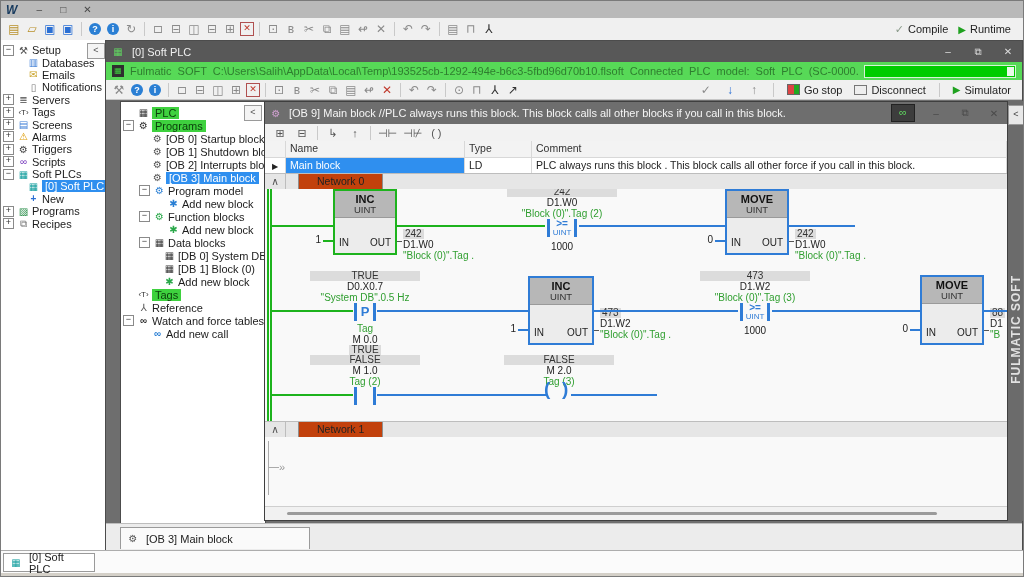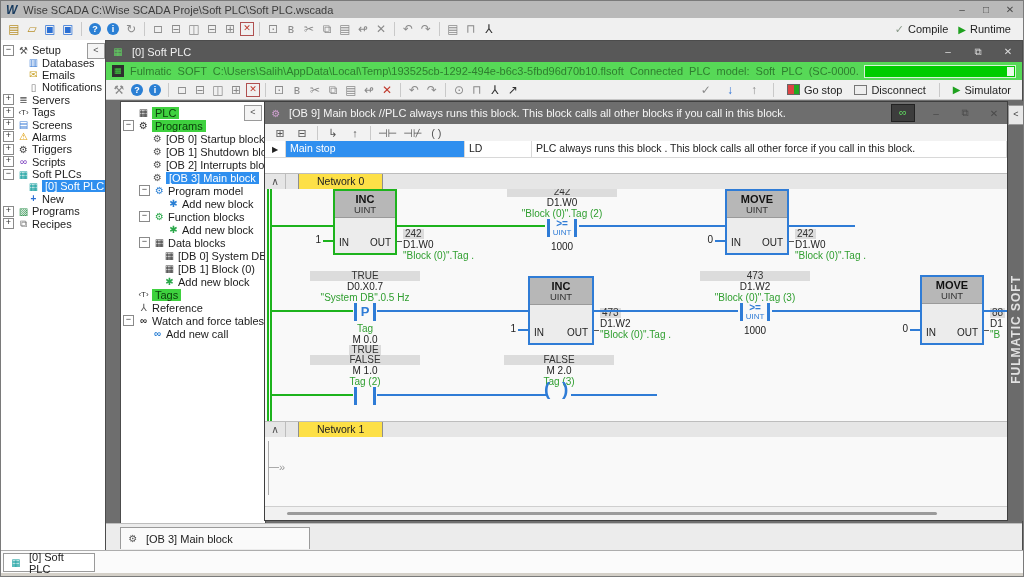--- a/index.html
+++ b/index.html
@@ -146,7 +146,6 @@
 
   <div class="titlebar">
     <span class="logo">W</span>
-    <span class="tbtitle">Wise SCADA C:\Wise SCADA Proje\Soft PLC\Soft PLC.wscada</span>
     <span class="wc">–</span>
     <span class="wc">□</span>
     <span class="wc">✕</span>

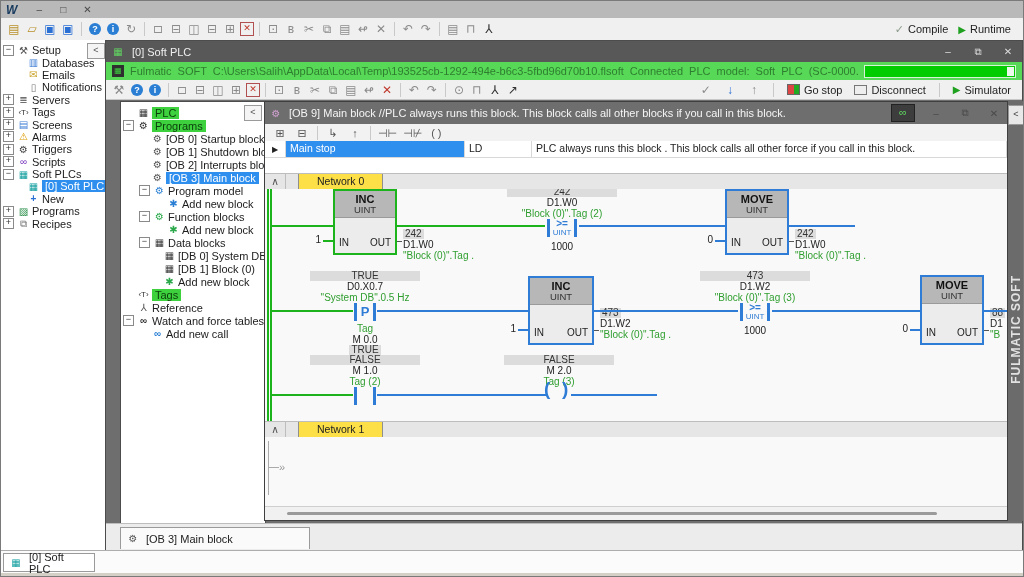--- a/index.html
+++ b/index.html
@@ -435,6 +435,12 @@
       </div>
 
       <div class="lwtable">
+        <div class="trw hd">
+          <div class="tc m"></div>
+          <div class="tc n">Name</div>
+          <div class="tc t">Type</div>
+          <div class="tc c">Comment</div>
+        </div>
         <div class="trw">
           <div class="tc m">
             <span class="rowmark">▶</span>

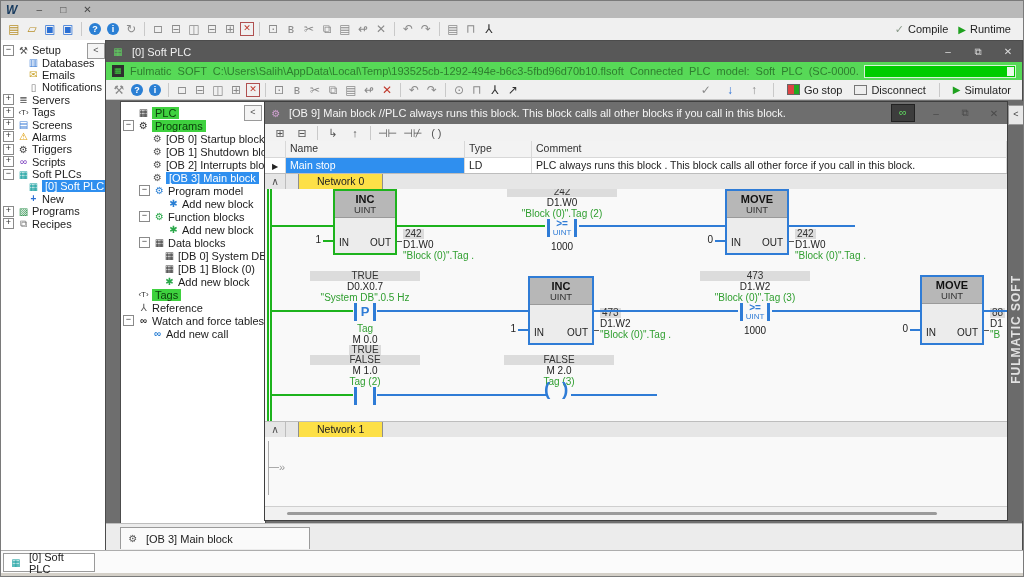--- a/index.html
+++ b/index.html
@@ -445,7 +445,7 @@
           <div class="tc m">
             <span class="rowmark">▶</span>
           </div>
-          <div class="tc n seln">Main stop</div>
+          <div class="tc n seln">Main block</div>
           <div class="tc t">LD</div>
           <div class="tc c">PLC always runs this block . This block calls all other force if you call in this block.</div>
         </div>

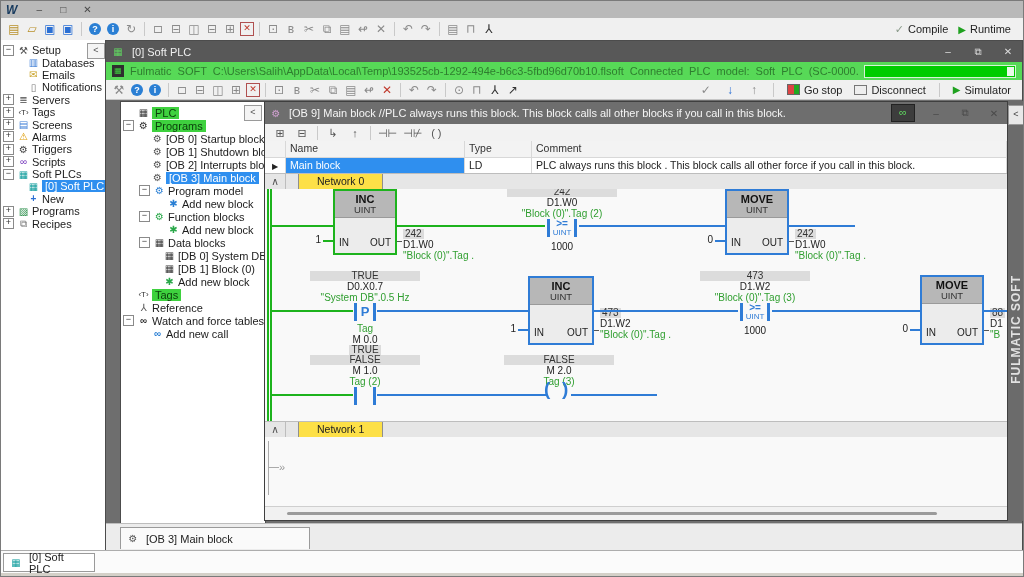--- a/index.html
+++ b/index.html
@@ -85,7 +85,7 @@
   .netbar{position:absolute;left:0;right:0;height:16px;background:#e6e6e6;border-top:1px solid #bdbdbd;
           border-bottom:1px solid #bdbdbd;display:flex;align-items:stretch;font-size:10.5px}
   .caret{width:20px;border-right:1px solid #bdbdbd;text-align:center;line-height:15px;color:#555;flex:none}
-  .nettab{background:#fde047;border-left:1px solid #8f8f8f;border-right:1px solid #8f8f8f;
+  .nettab{background:#c2410c;border-left:1px solid #8f8f8f;border-right:1px solid #8f8f8f;
           margin-left:12px;padding:0 18px;line-height:15px;color:#222}
   .canvas{position:absolute;left:0;right:0;background:#f9f9f9;overflow:hidden}
   

